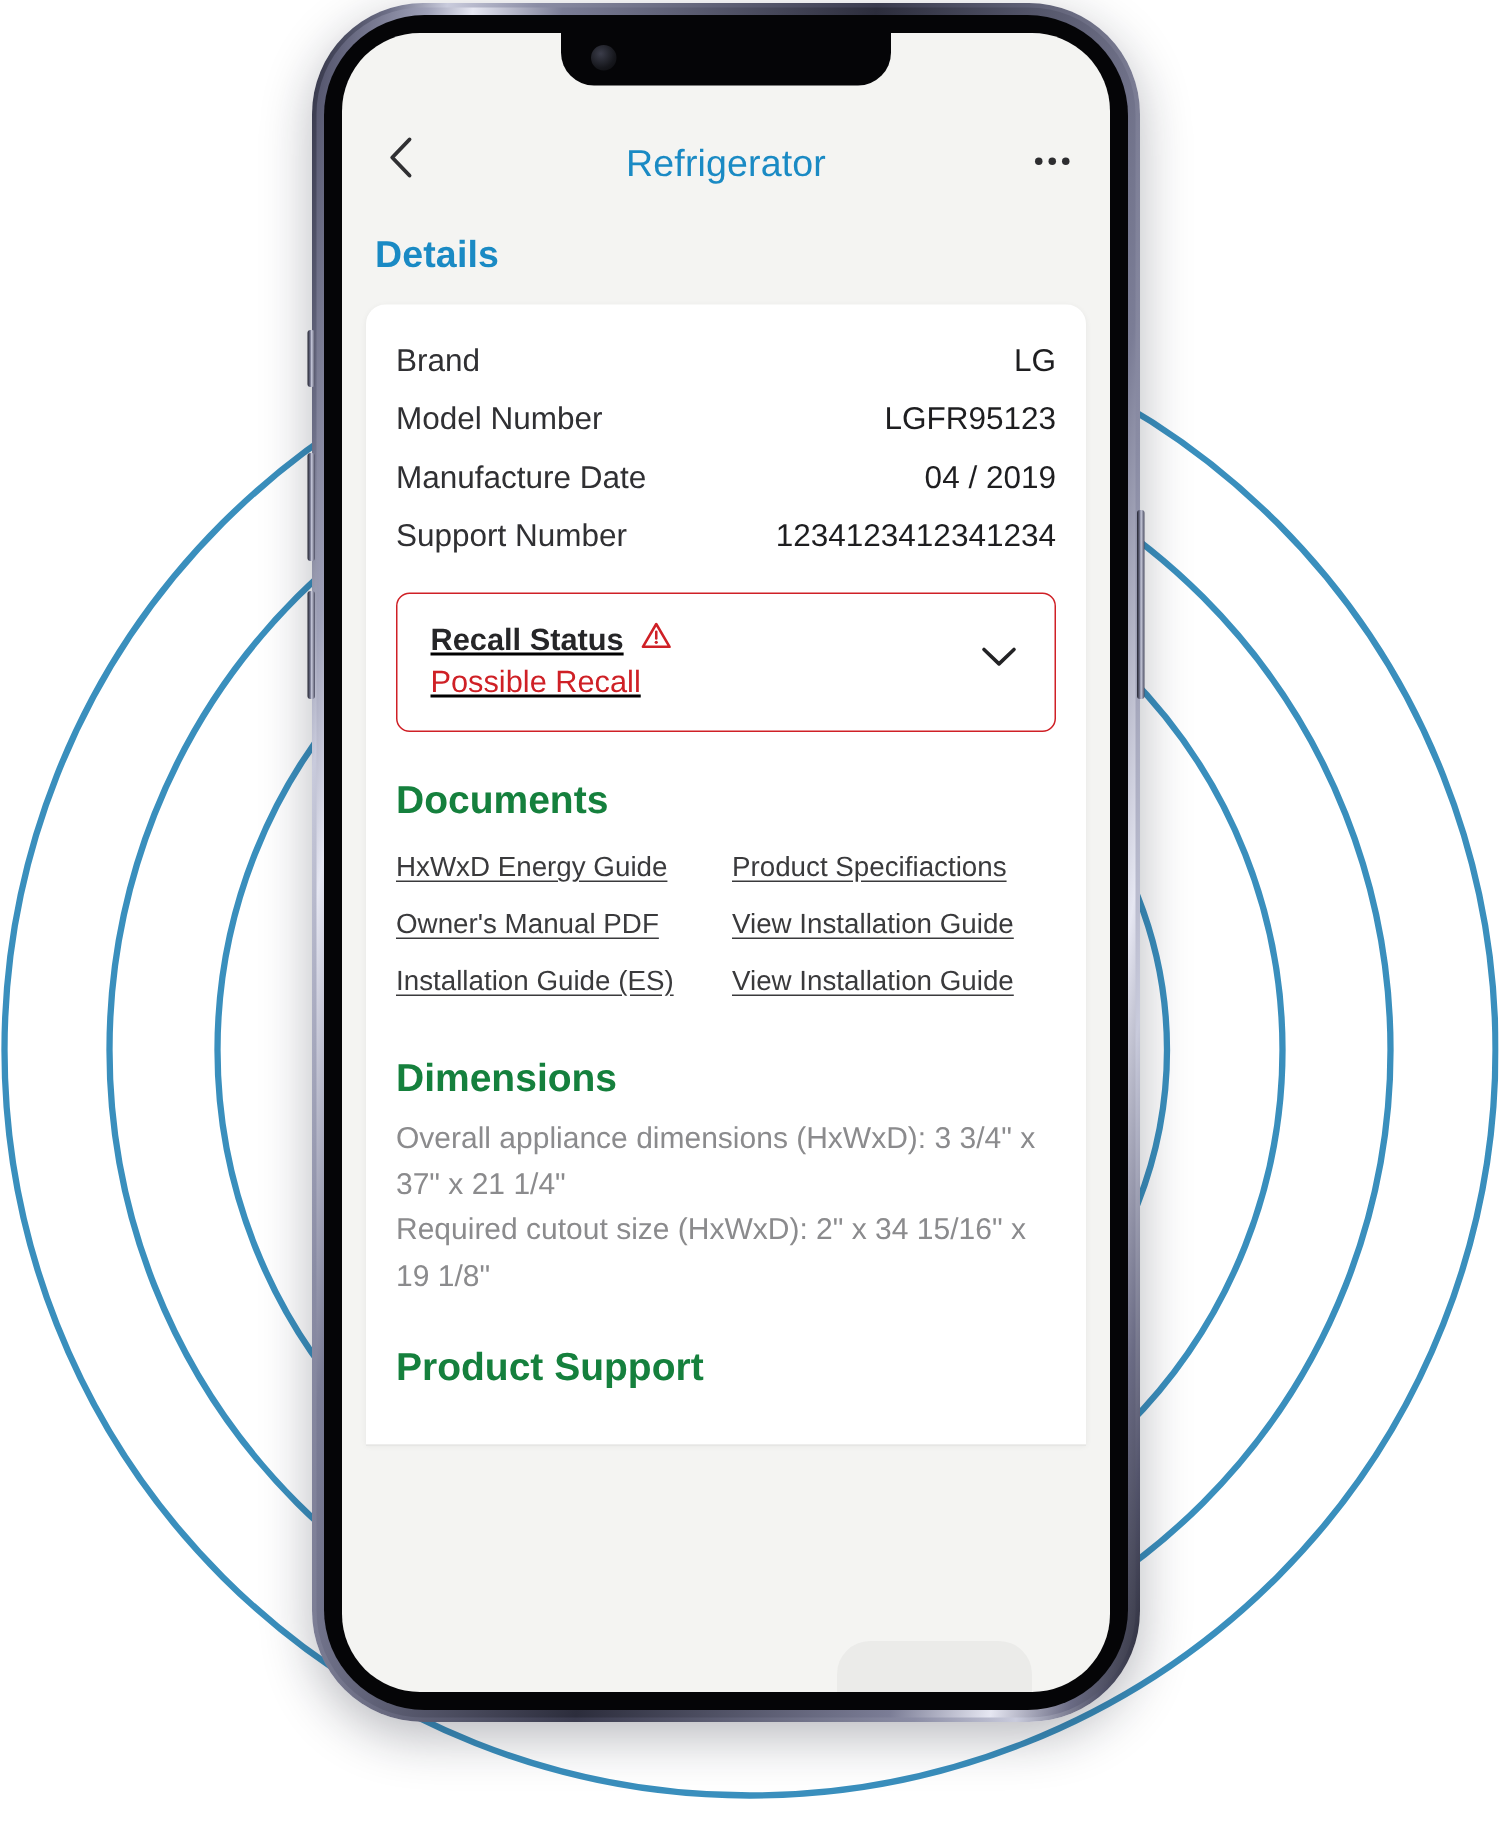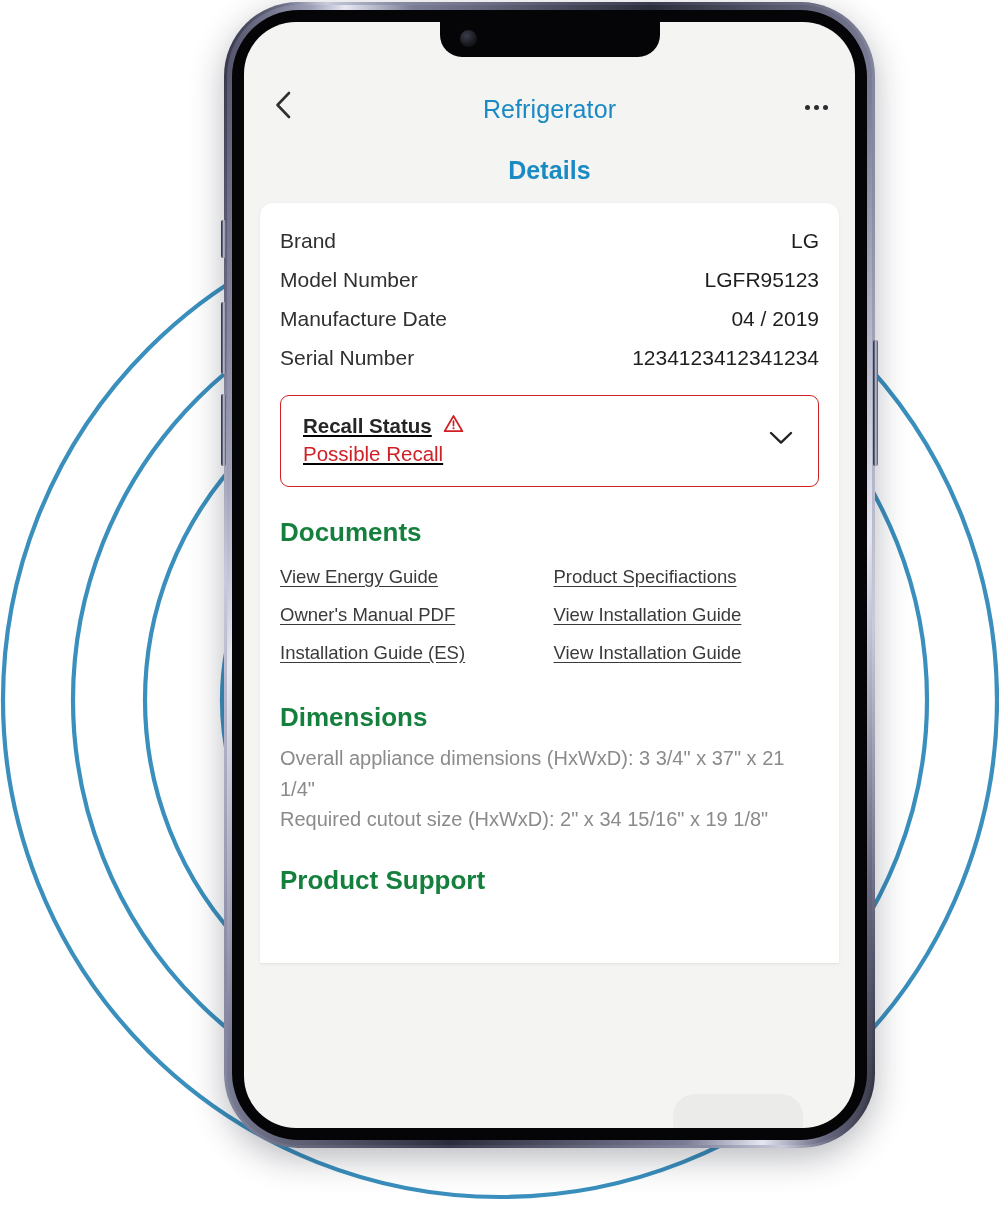--- a/index.html
+++ b/index.html
@@ -27,9 +27,9 @@
   
   #phone {
     position: absolute;
-    left: 224px;
+    left: 208px;
     top: 2px;
-    width: 651px;
+    width: 552px;
     height: 1146px;
     z-index: 2;
   }

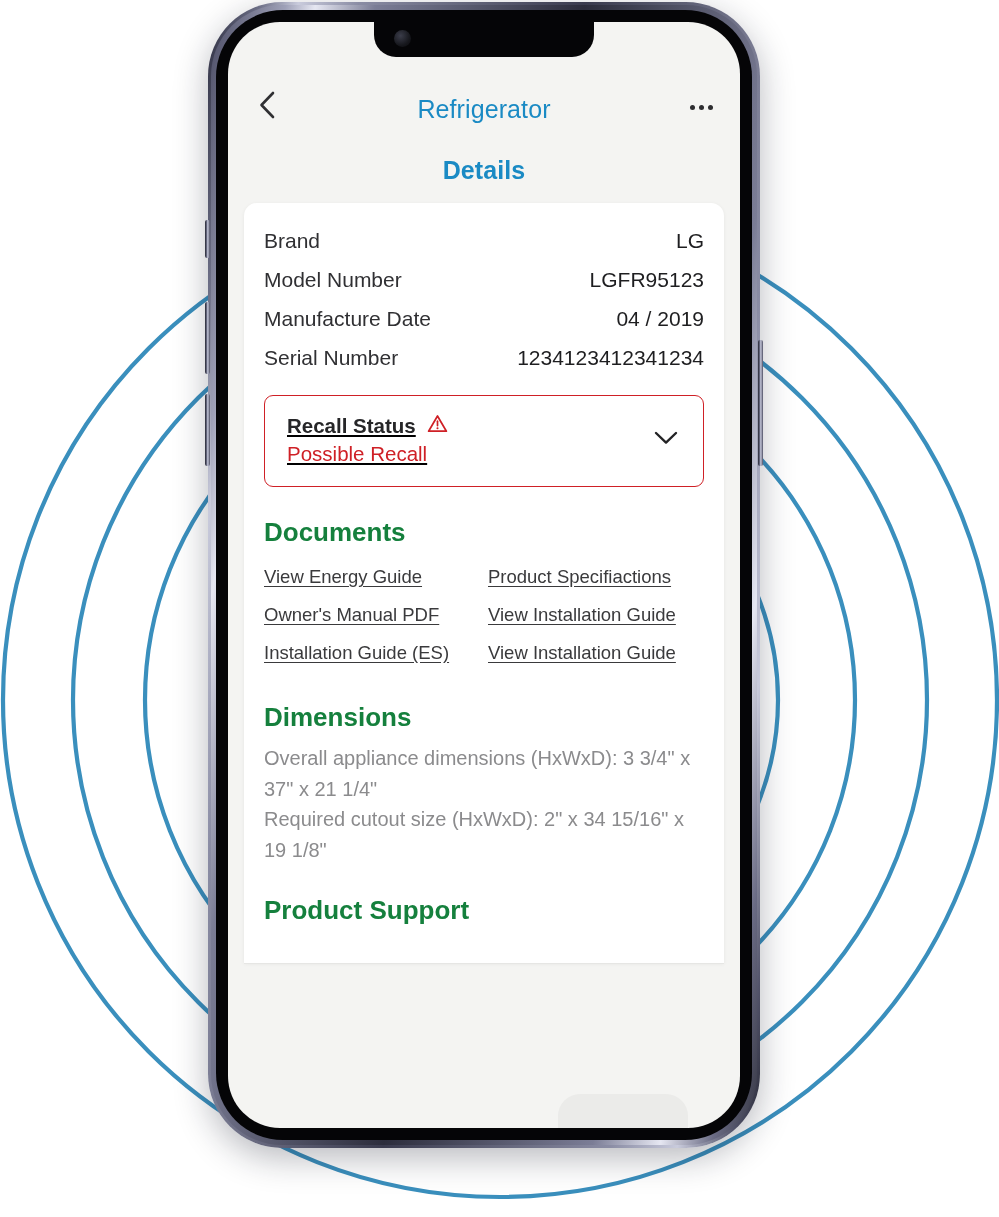--- a/index.html
+++ b/index.html
@@ -137,7 +137,7 @@
   .details-row {
     display: flex;
     align-items: center;
-    justify-content: center;
+    justify-content: space-between;
     padding: 24px 22px 0 22px;
   }
   .details-title {

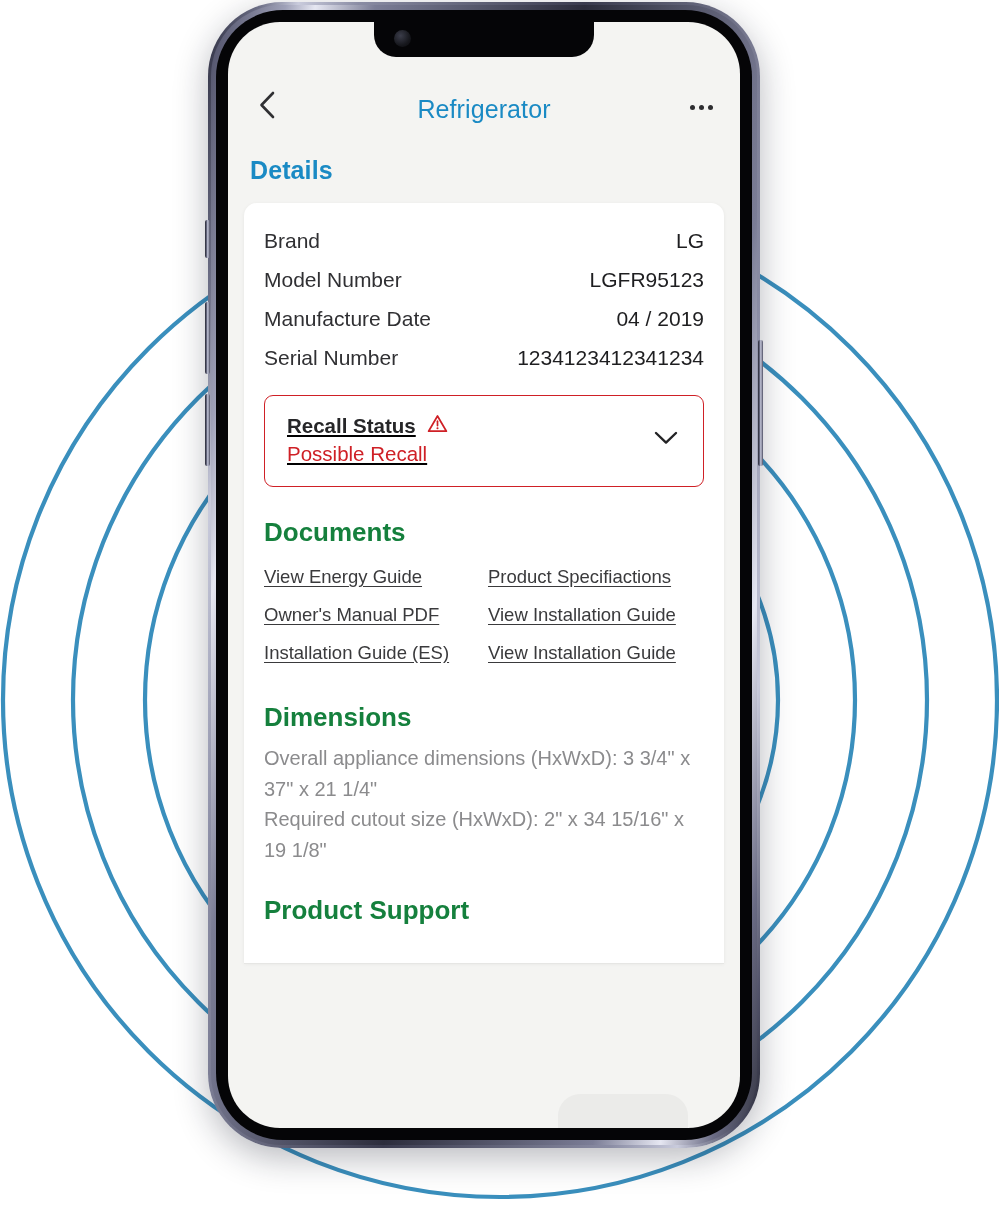--- a/index.html
+++ b/index.html
@@ -331,7 +331,7 @@
           <span class="spec-value">04 / 2019</span>
         </div>
         <div class="spec-row">
-          <span class="spec-label">Serial Number</span>
+          <span class="spec-label">Support Number</span>
           <span class="spec-value">1234123412341234</span>
         </div>
       </div>

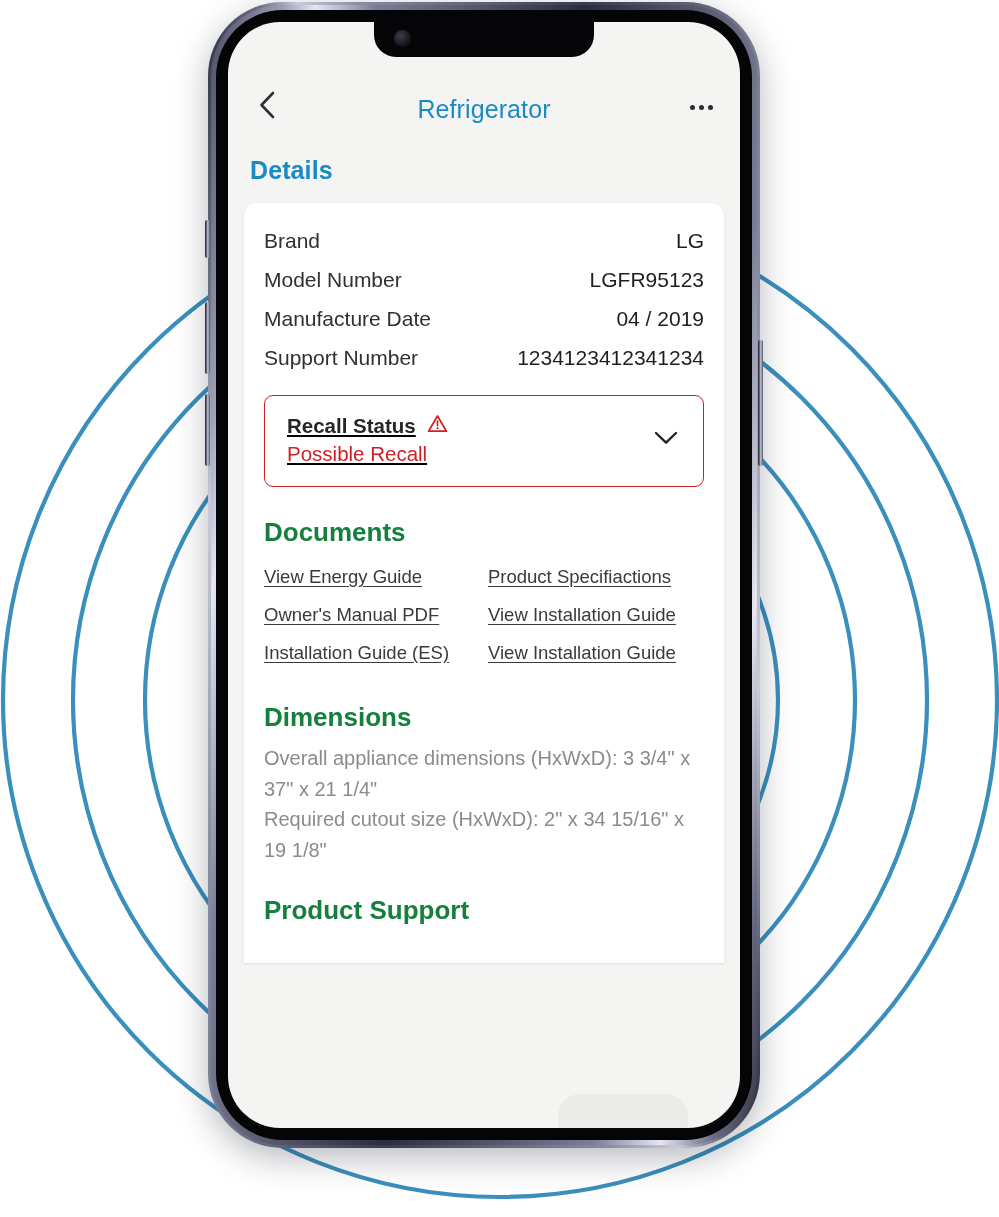--- a/index.html
+++ b/index.html
@@ -361,7 +361,7 @@
 
       <div class="section-title">Documents</div>
       <div class="docs-grid">
-        <span class="doc-link">View Energy Guide</span>
+        <span class="doc-link">HxWxD Energy Guide</span>
         <span class="doc-link">Product Specifiactions</span>
         <span class="doc-link">Owner's Manual PDF</span>
         <span class="doc-link">View Installation Guide</span>

